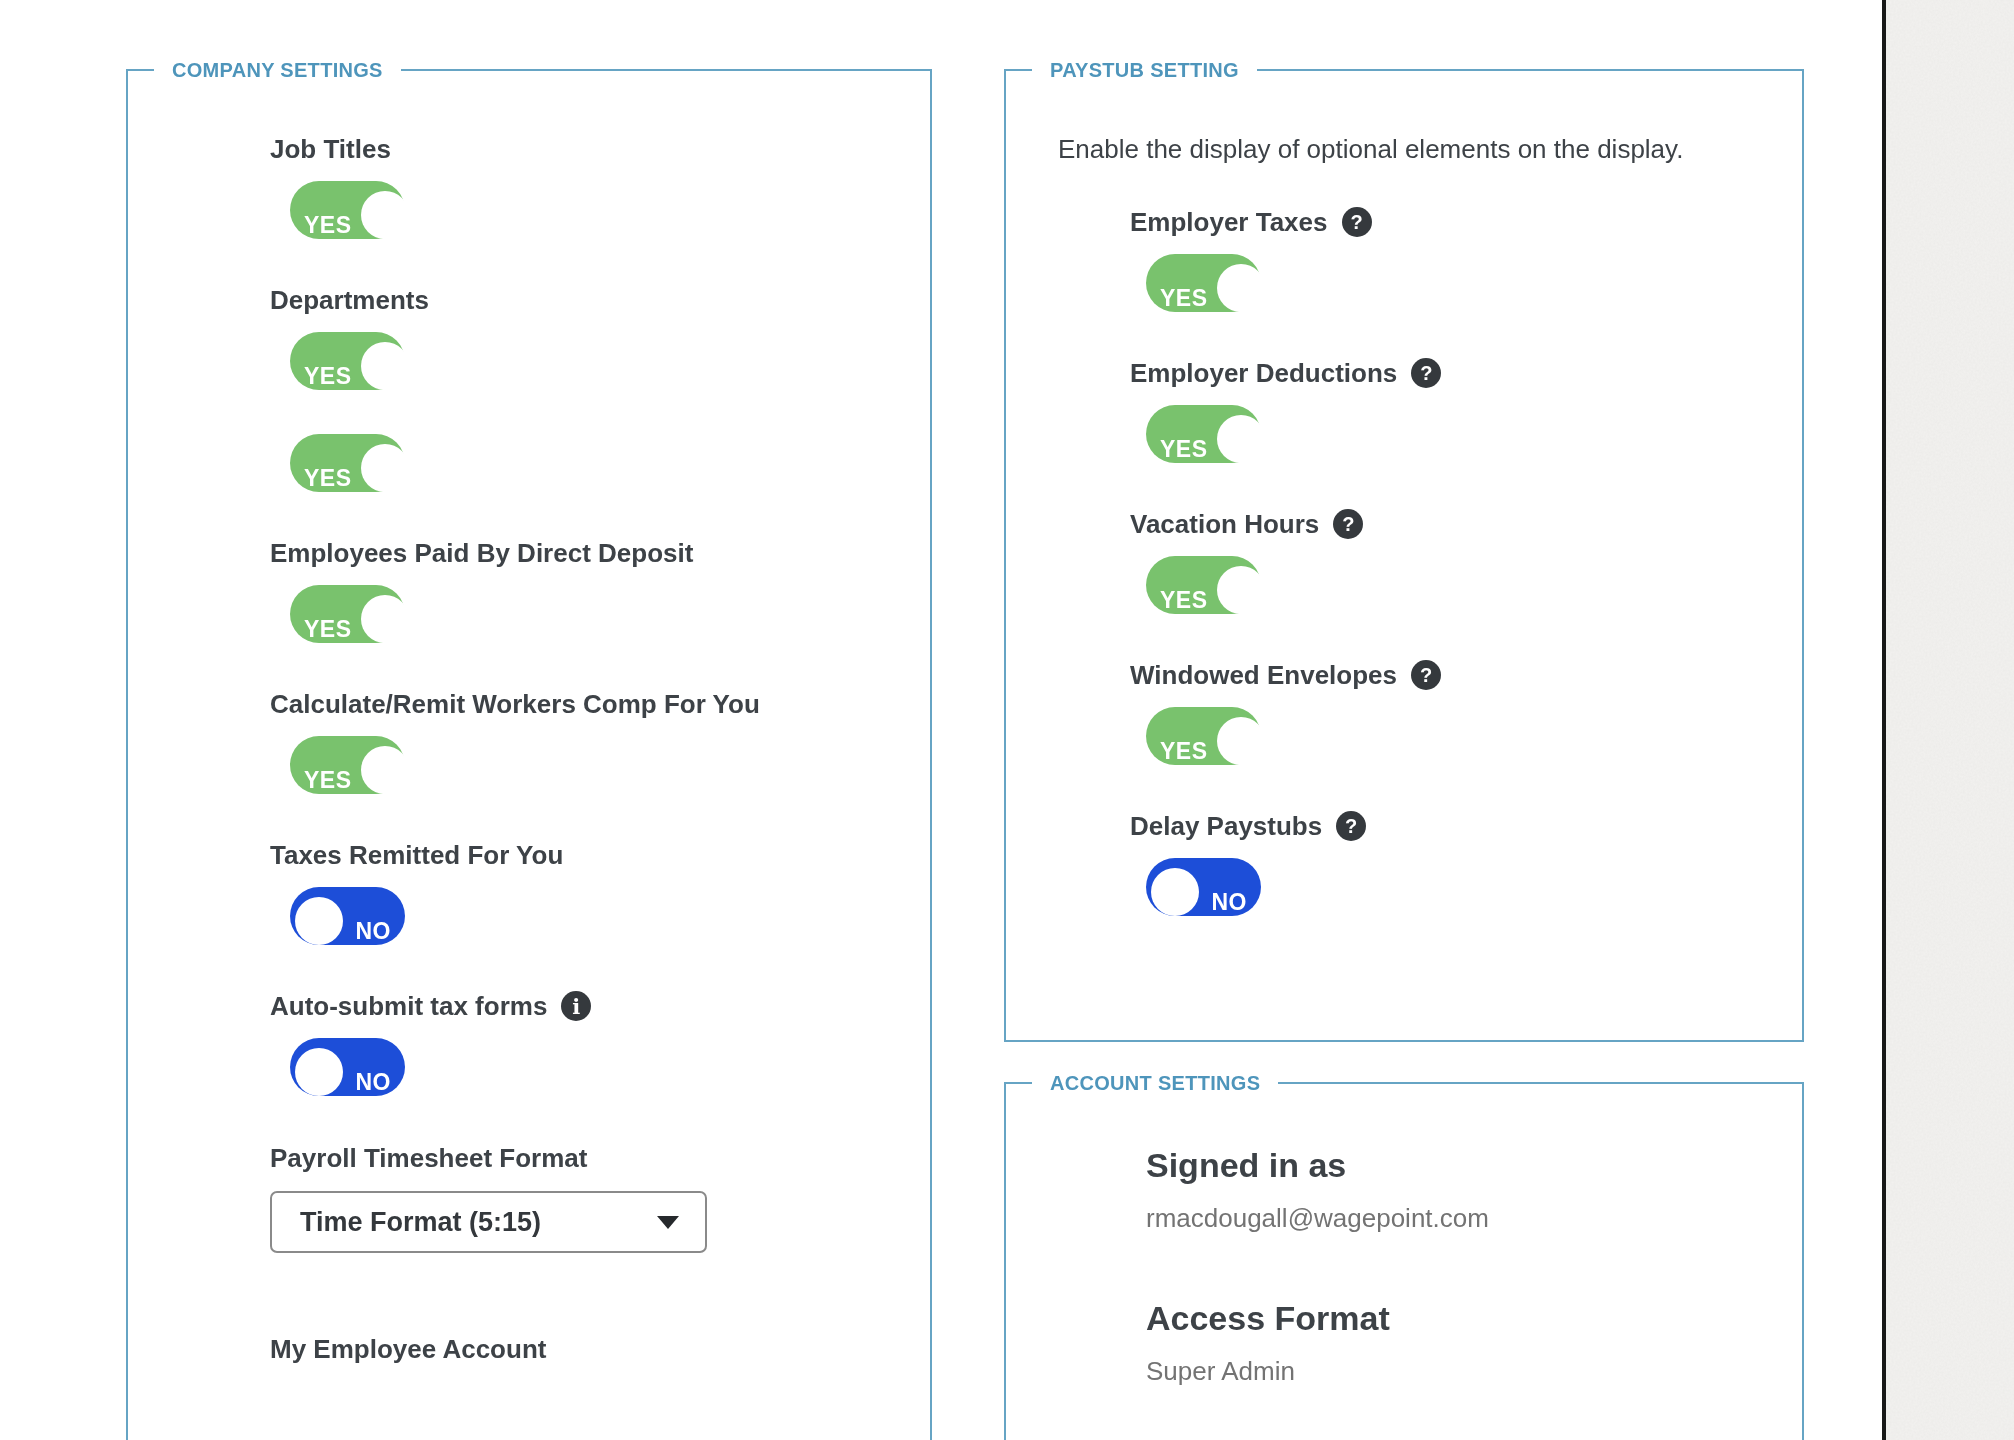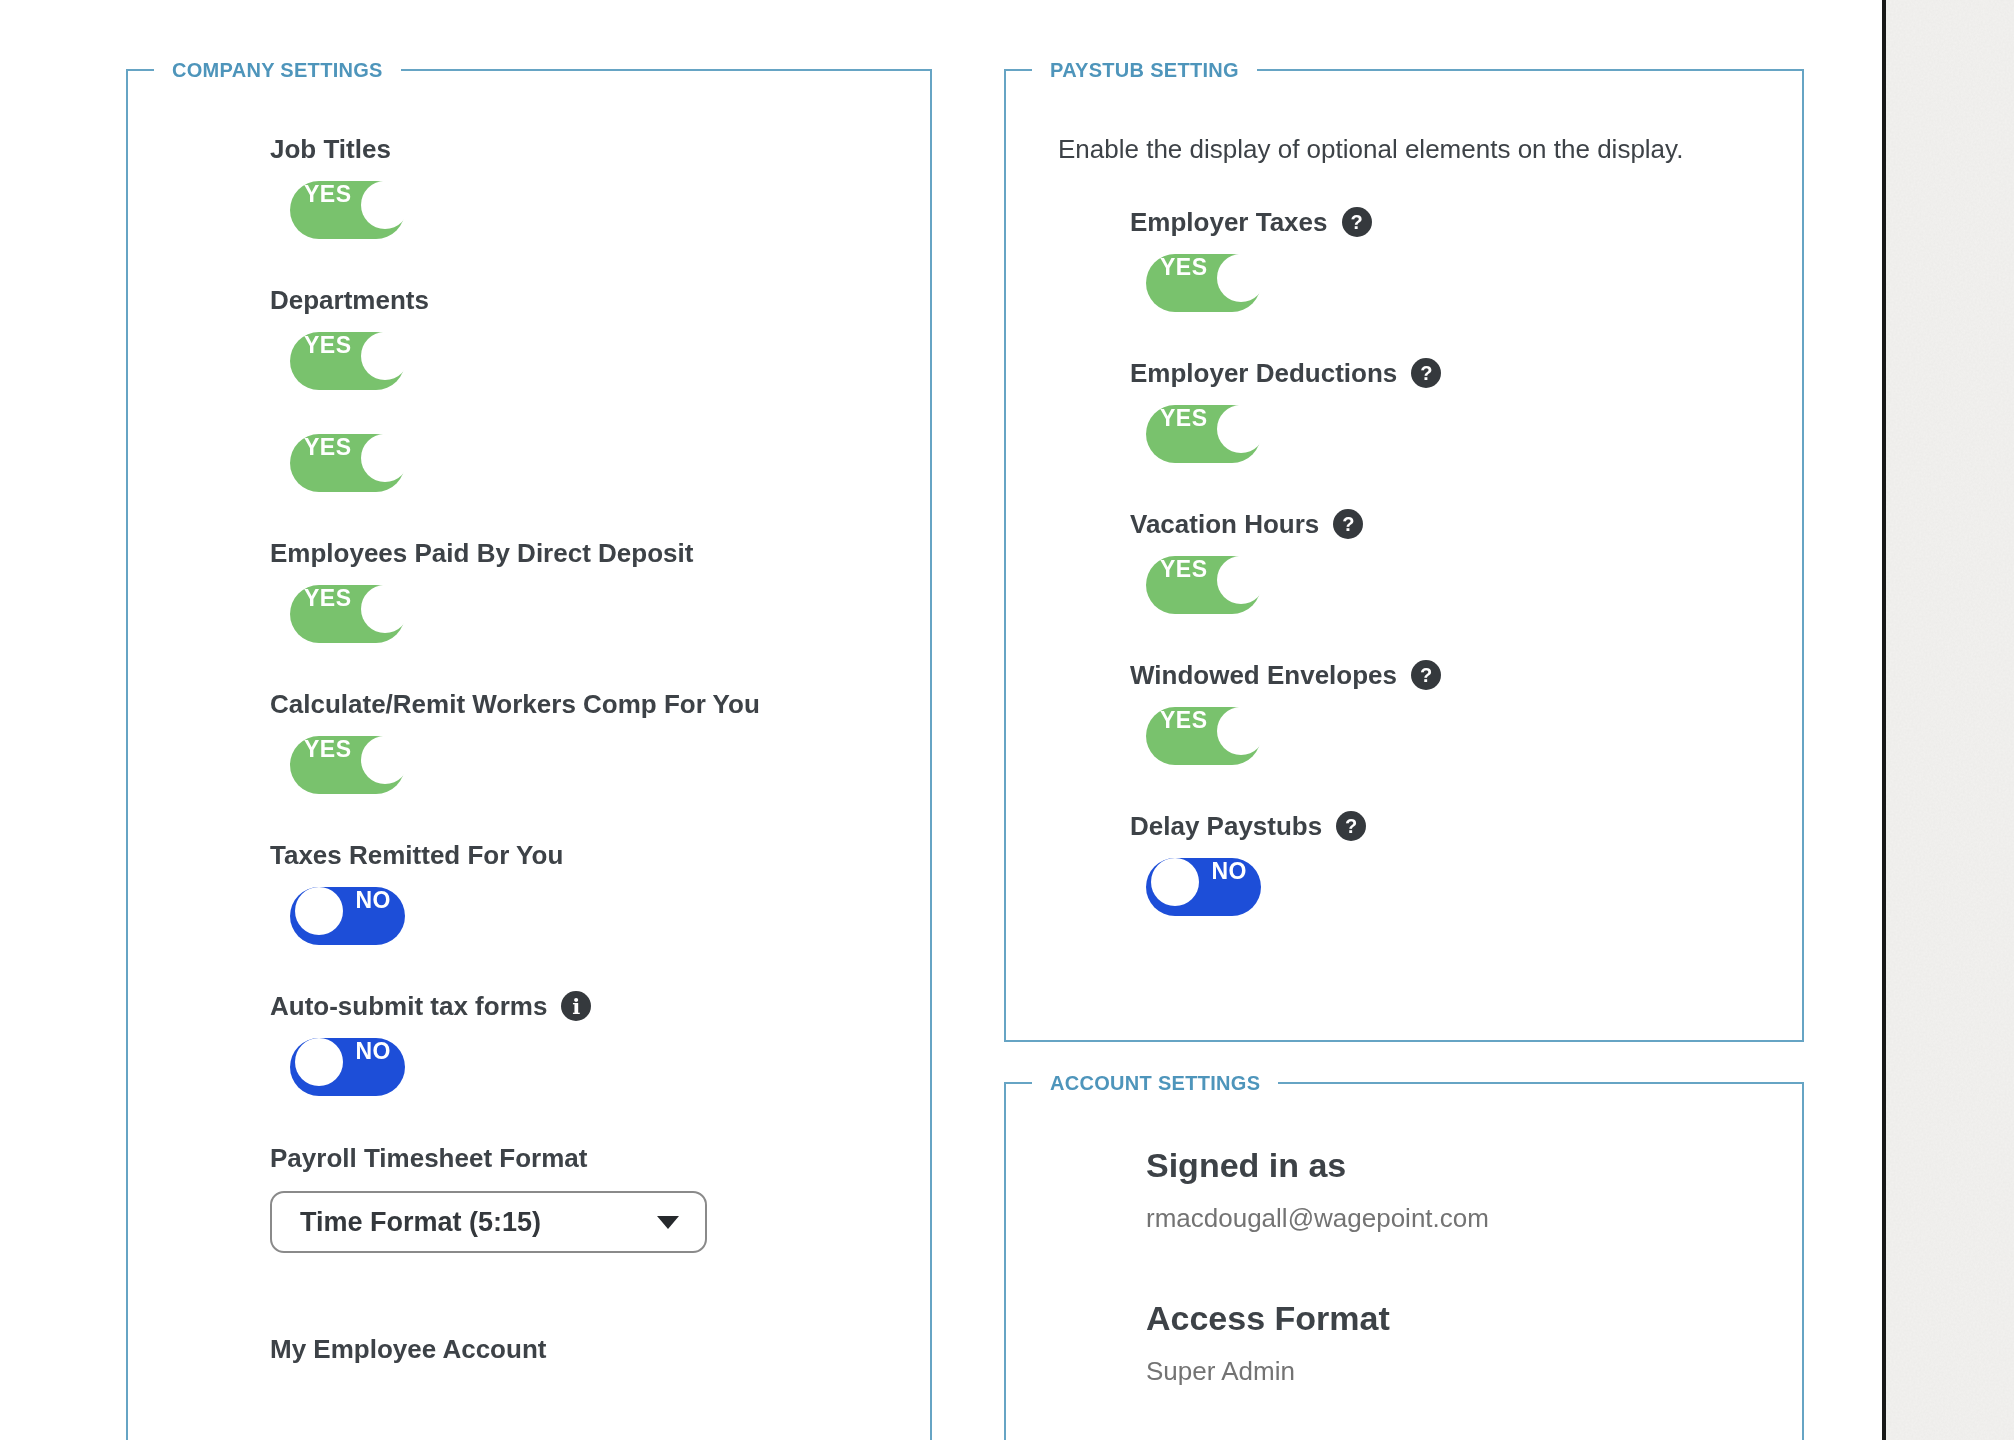--- a/index.html
+++ b/index.html
@@ -44,7 +44,7 @@
   
   .toggle{
     width:115px;height:58px;border-radius:29px;
-    display:flex;align-items:flex-start;justify-content:space-between;
+    display:flex;align-items:flex-end;justify-content:space-between;
     padding:0 5px;box-sizing:border-box;margin-top:15px;cursor:pointer;
   }
   .toggle.on{background:#79c26d;}

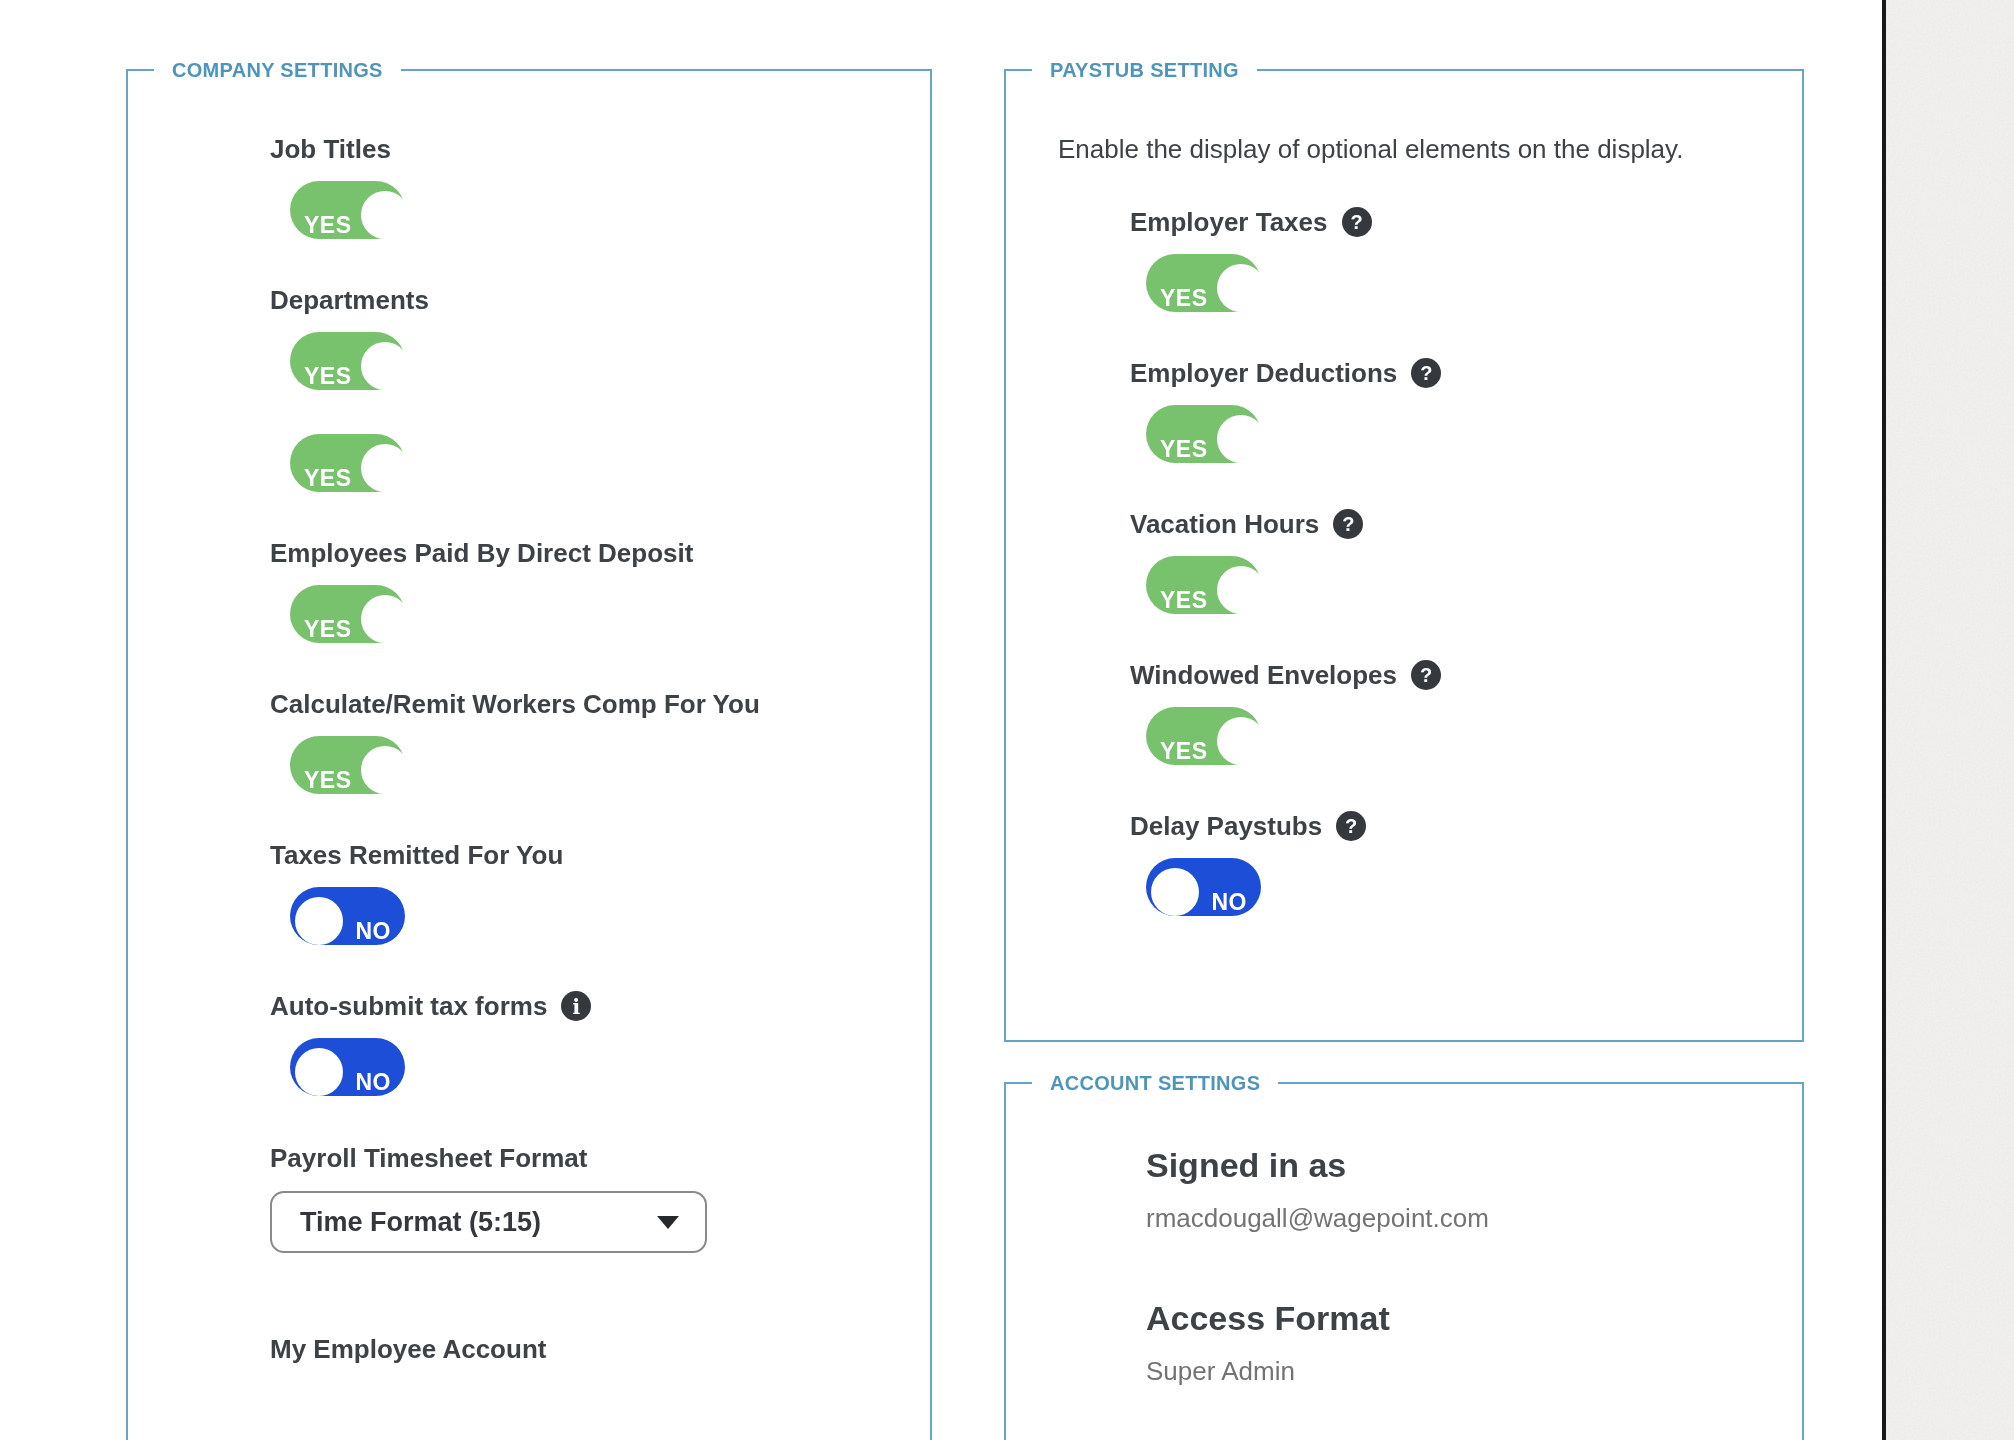--- a/index.html
+++ b/index.html
@@ -81,7 +81,7 @@
   .dropdown{
     margin-top:16px;
     width:437px;height:62px;box-sizing:border-box;
-    border:2px solid #8a8a8a;border-radius:14px;background:#ffffff;
+    border:2px solid #8a8a8a;border-radius:7px;background:#ffffff;
     display:flex;align-items:center;
     padding:0 26px 0 28px;cursor:pointer;
   }

